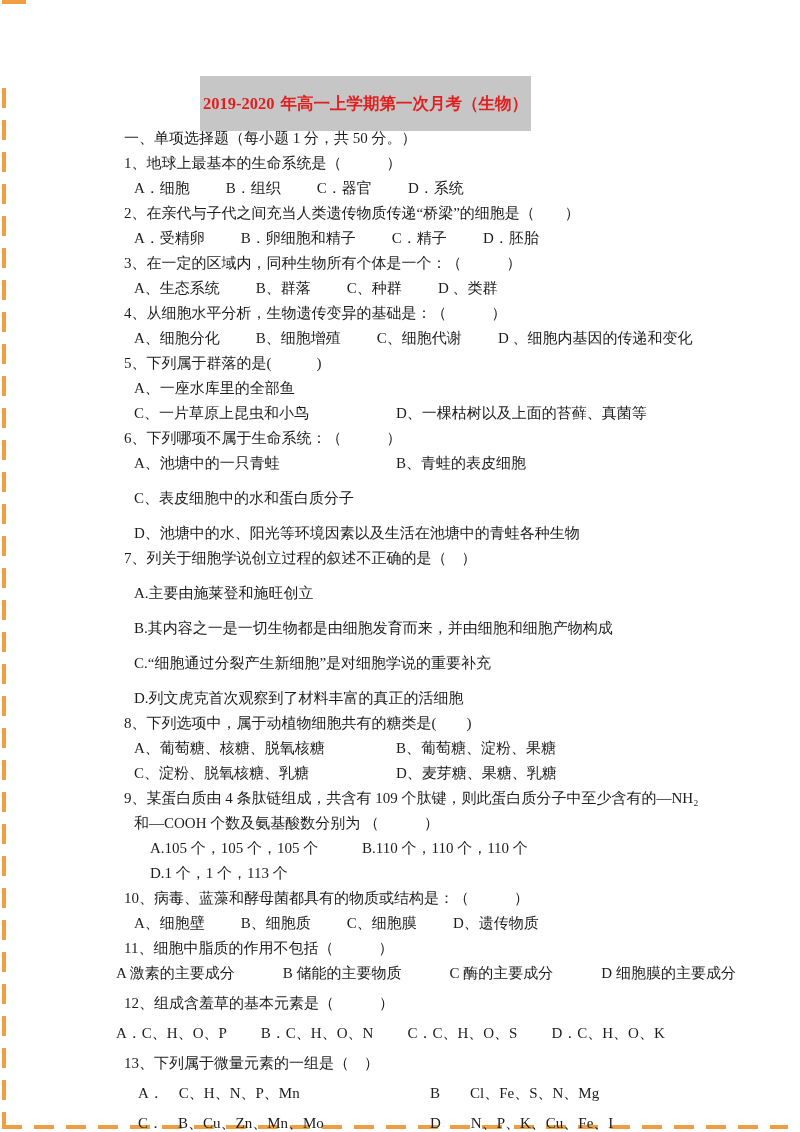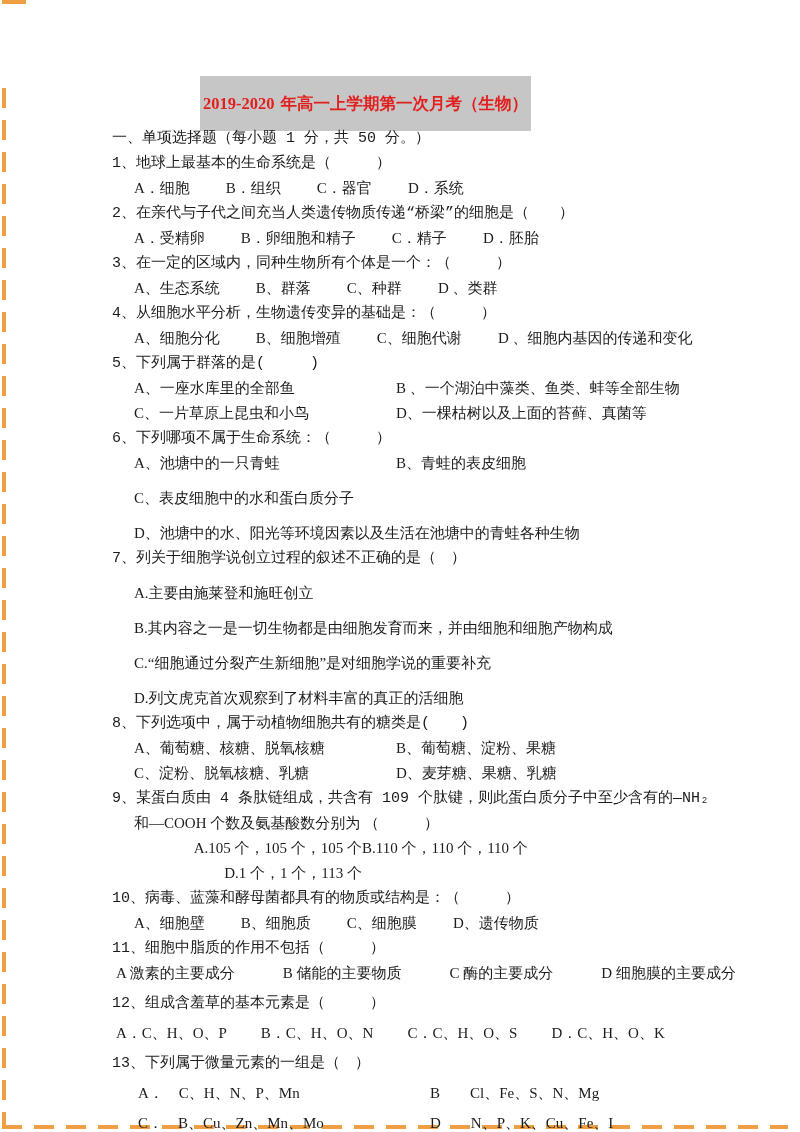--- a/index.html
+++ b/index.html
@@ -34,7 +34,7 @@
   .title .hl + .hl{margin-left:0;}
   .line{height:25px;line-height:25px;white-space:pre;}
   .roomy{margin-top:5px;}
-  .sec,.q{margin-left:4px;font-family:Liberation Mono, monospace;}
+  .sec,.q{margin-left:16px;}
   .cont{margin-left:26px;}
   .c1{margin-left:26px;margin-top:10px;}
   .c4{margin-left:26px;display:grid;grid-auto-flow:column;justify-content:start;column-gap:36px;}

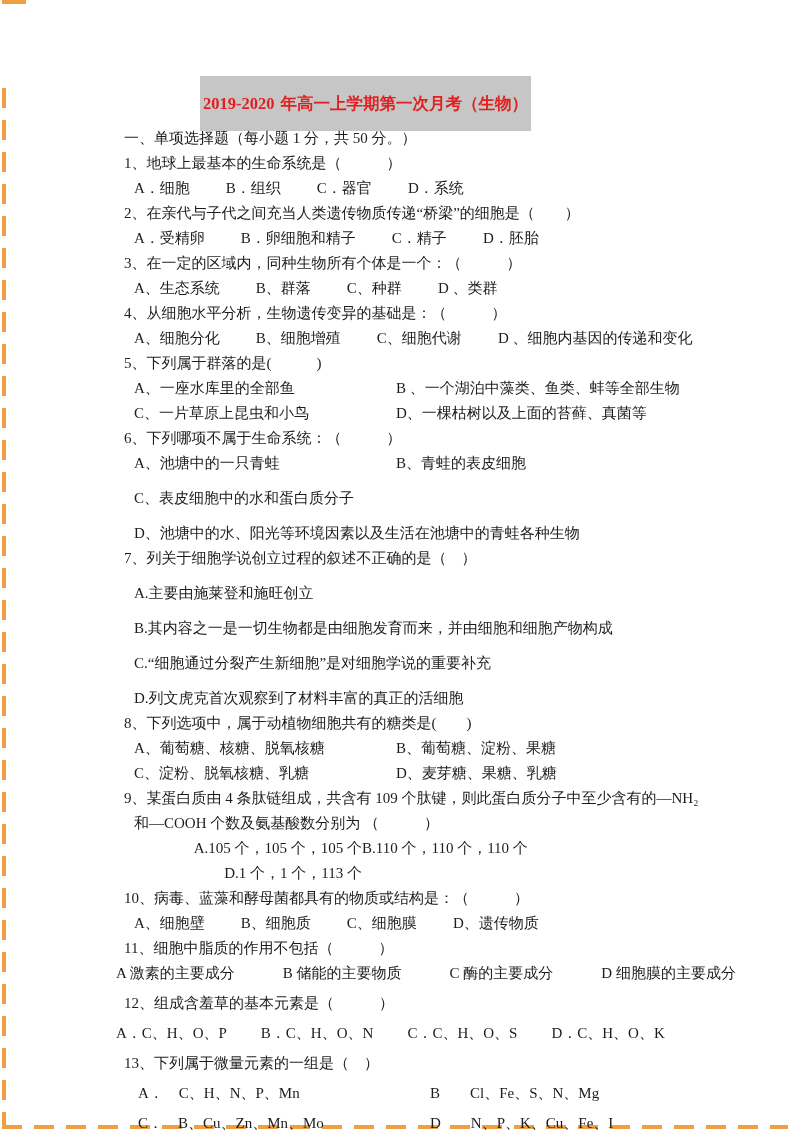--- a/index.html
+++ b/index.html
@@ -64,7 +64,7 @@
       <div class="line q"><span class="part">4、从细胞水平分析，生物遗传变异的基础是：（　　　）</span></div>
       <div class="line c4"><span class="part">A、细胞分化</span><span class="part">B、细胞增殖</span><span class="part">C、细胞代谢</span><span class="part">D 、细胞内基因的传递和变化</span></div>
       <div class="line q"><span class="part">5、下列属于群落的是(　　　)</span></div>
-      <div class="line c2"><span class="part">A、一座水库里的全部鱼</span><span class="part">B 、一个湖泊中藻类、鱼类、蚌等全部生物</span></div>
+      <div class="line c2"><span class="part">A、一座水库里的全部鱼</span></div>
       <div class="line c2"><span class="part">C、一片草原上昆虫和小鸟</span><span class="part">D、一棵枯树以及上面的苔藓、真菌等</span></div>
       <div class="line q"><span class="part">6、下列哪项不属于生命系统：（　　　）</span></div>
       <div class="line c2"><span class="part">A、池塘中的一只青蛙</span><span class="part">B、青蛙的表皮细胞</span></div>

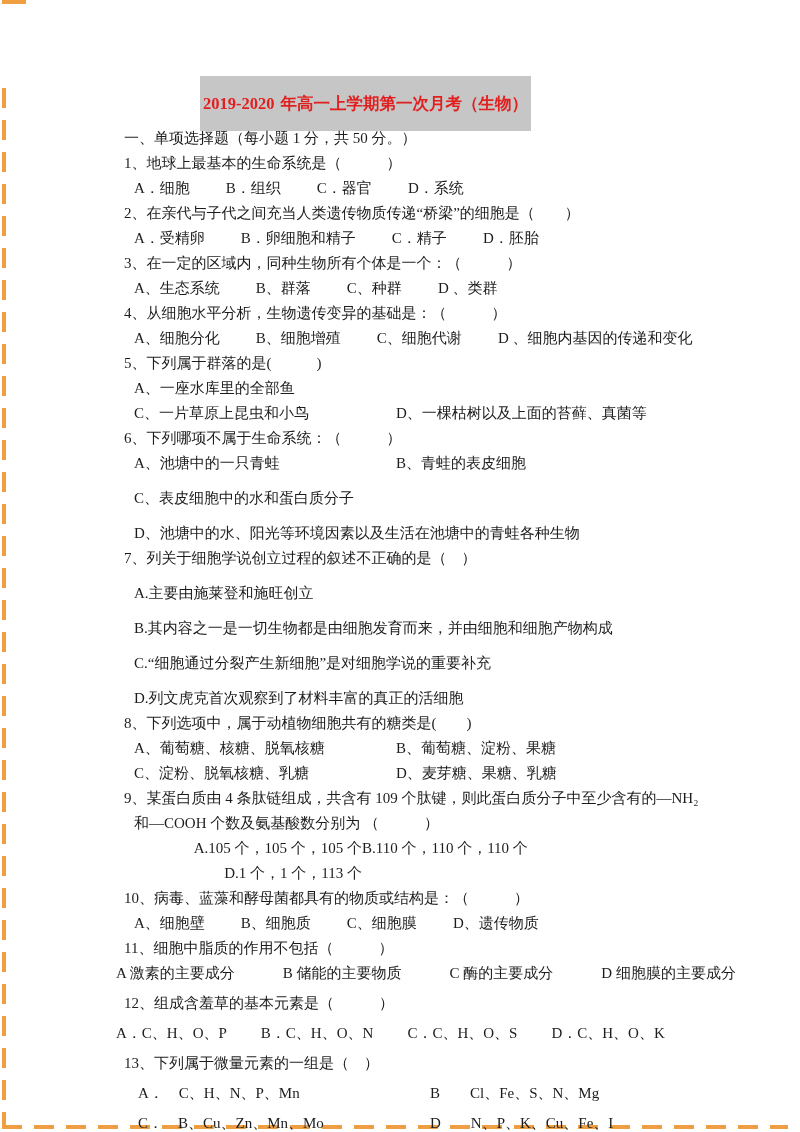--- a/index.html
+++ b/index.html
@@ -41,7 +41,7 @@
   .c4s{margin-left:8px;display:grid;grid-auto-flow:column;justify-content:start;column-gap:34px;}
   .c4t{margin-left:8px;display:grid;grid-auto-flow:column;justify-content:start;column-gap:24px;gap:48px;}
   .c2{margin-left:26px;display:grid;grid-template-columns:262px max-content;}
-  .c2n{margin-left:42px;display:grid;grid-template-columns:212px max-content;text-align:right;}
+  .c2n{margin-left:42px;display:grid;grid-template-columns:212px max-content;}
   .c2w{margin-left:30px;display:grid;grid-template-columns:292px max-content;}
 </style>
 </head>

